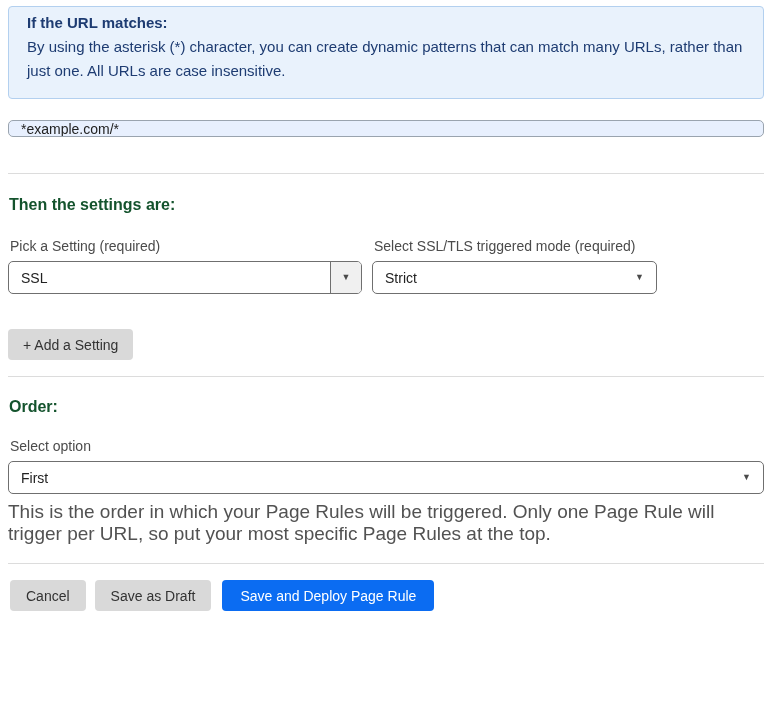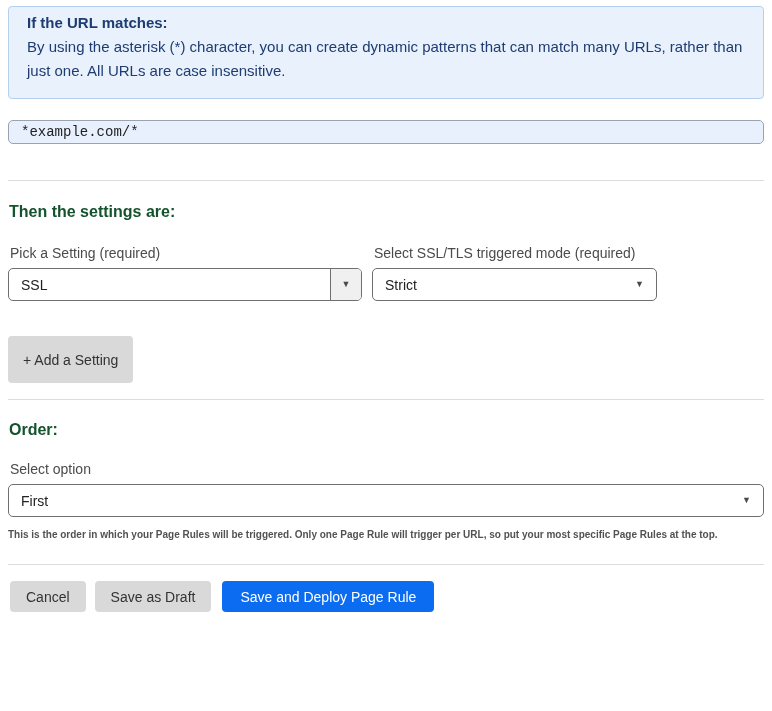--- a/index.html
+++ b/index.html
@@ -49,14 +49,14 @@
 
   .url-input {
     width: 100%;
-    height: 24px;
+    height: 17px;
     background: #e8f0fe;
     border: 1px solid #9aa4af;
     border-radius: 5px;
     padding: 0 12px;
     font-size: 14px;
     color: #222;
-    font-family: Liberation Mono, monospace;
+    font-family: Liberation Sans, sans-serif;
     outline: none;
     display: block;
   }

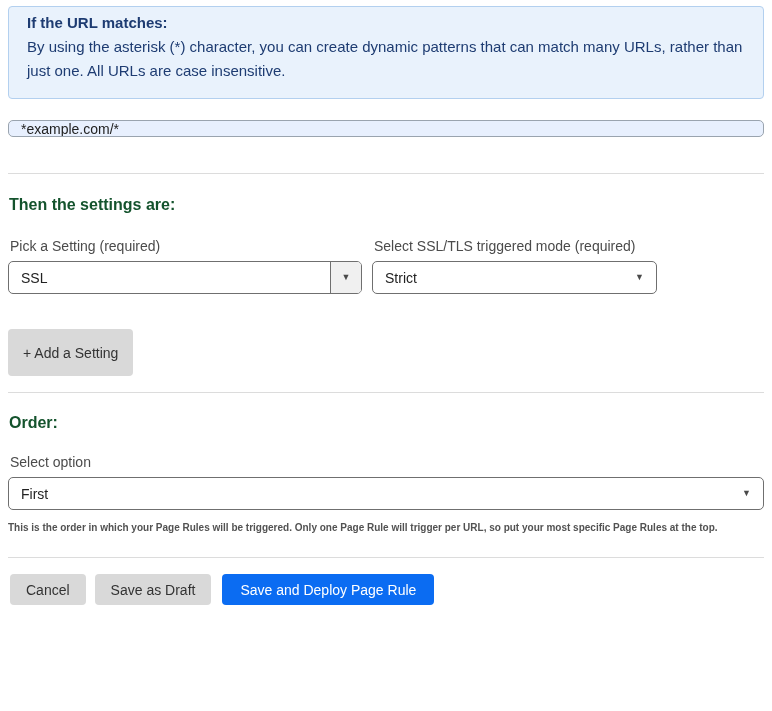--- a/index.html
+++ b/index.html
@@ -117,7 +117,7 @@
     background: #d9d9d9;
     border: none;
     border-radius: 4px;
-    height: 47px;
+    height: 31px;
     padding: 0 15px;
     font-size: 14px;
     font-family: inherit;

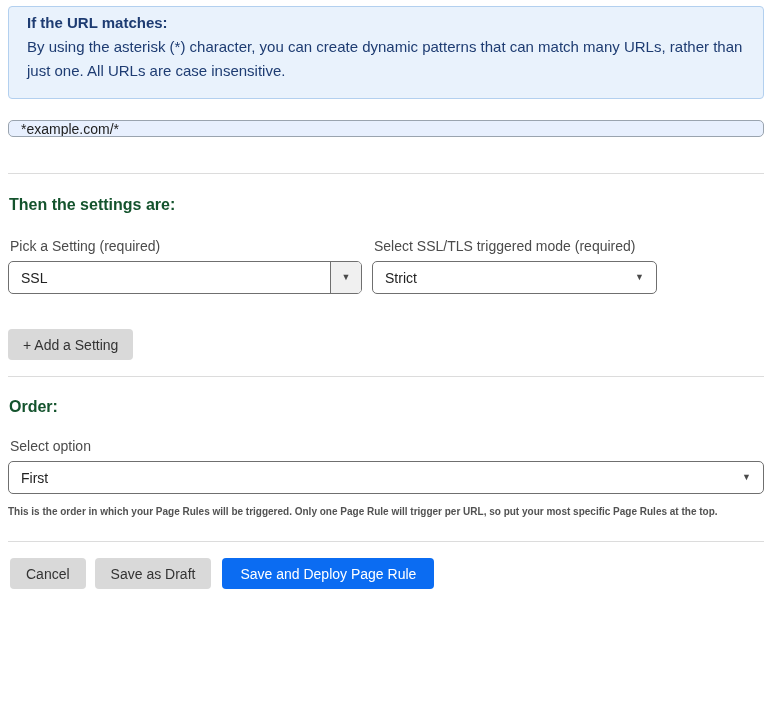--- a/index.html
+++ b/index.html
@@ -129,11 +129,10 @@
 
   .help-text {
     margin-top: 7px;
-    font-size: 10px;
+    font-size: 19px;
     line-height: 22px;
     color: #525252;
     max-width: 748px;
-    font-weight: bold;
   }
 
   .footer-row {

